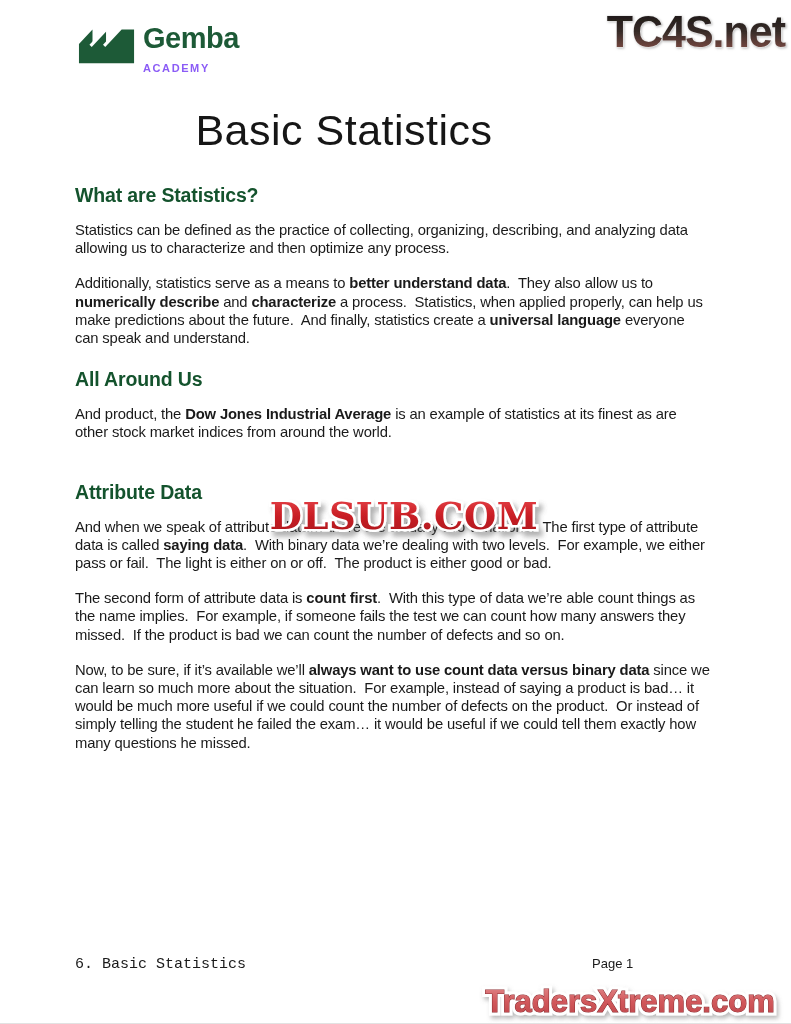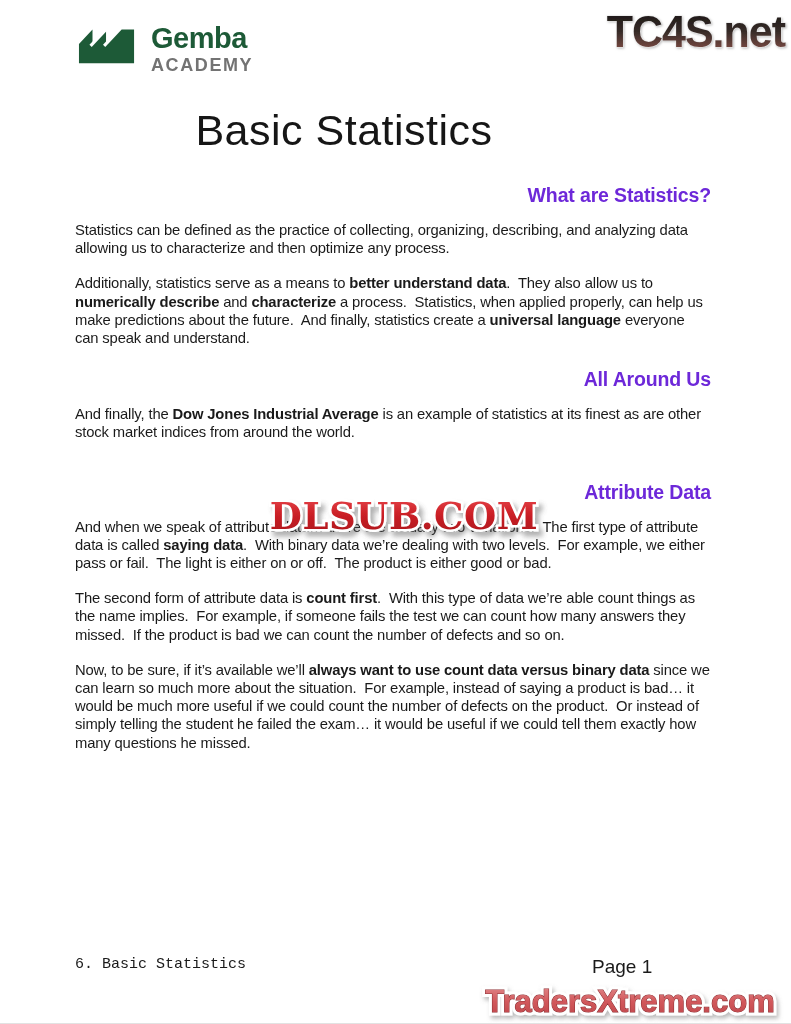--- a/index.html
+++ b/index.html
@@ -16,7 +16,7 @@
   
   .logo {
     position: absolute; top: 18px; left: 78px;
-    display: flex; align-items: flex-start; gap: 15px;
+    display: flex; align-items: flex-start; gap: 7px;
   }
   .logo-text { display: flex; flex-direction: column; padding-top: 6px; }
   .logo-brand {

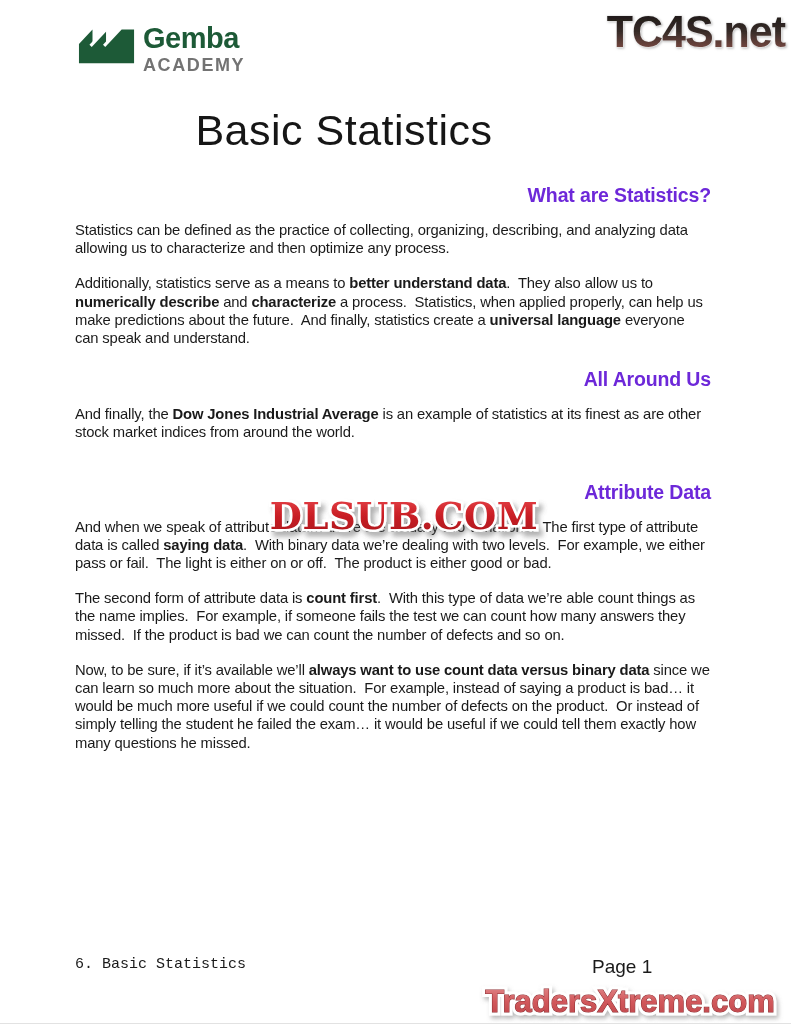--- a/index.html
+++ b/index.html
@@ -24,8 +24,8 @@
     letter-spacing: -0.5px; line-height: 1;
   }
   .logo-sub {
-    font-size: 18px; font-weight: bold; color: #737373;
-    letter-spacing: 1.6px; line-height: 1; margin-top: 3px;
+    font-size: 11px; font-weight: bold; color: #8b5cf6;
+    letter-spacing: 1.6px; line-height: 1; margin-top: 10px;
   }
 
   

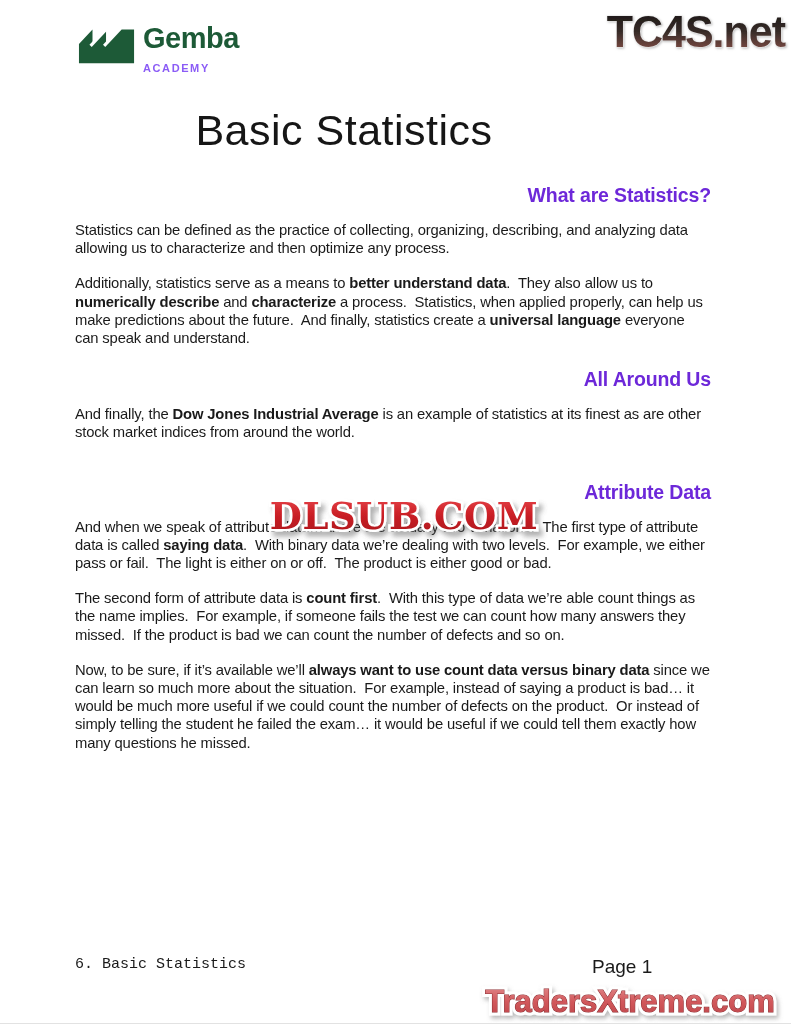--- a/index.html
+++ b/index.html
@@ -48,9 +48,8 @@
   }
   .doc h2 {
     font-size: 19.5px; line-height: 24px;
-    color: #6d28d9; font-weight: bold;
+    color: #14532d; font-weight: bold;
     margin: 20px 0 14px 0;
-    text-align: right;
   }
   .doc h2:first-child { margin-top: 0; }
   .doc h2.extra-gap { margin-top: 38px; }

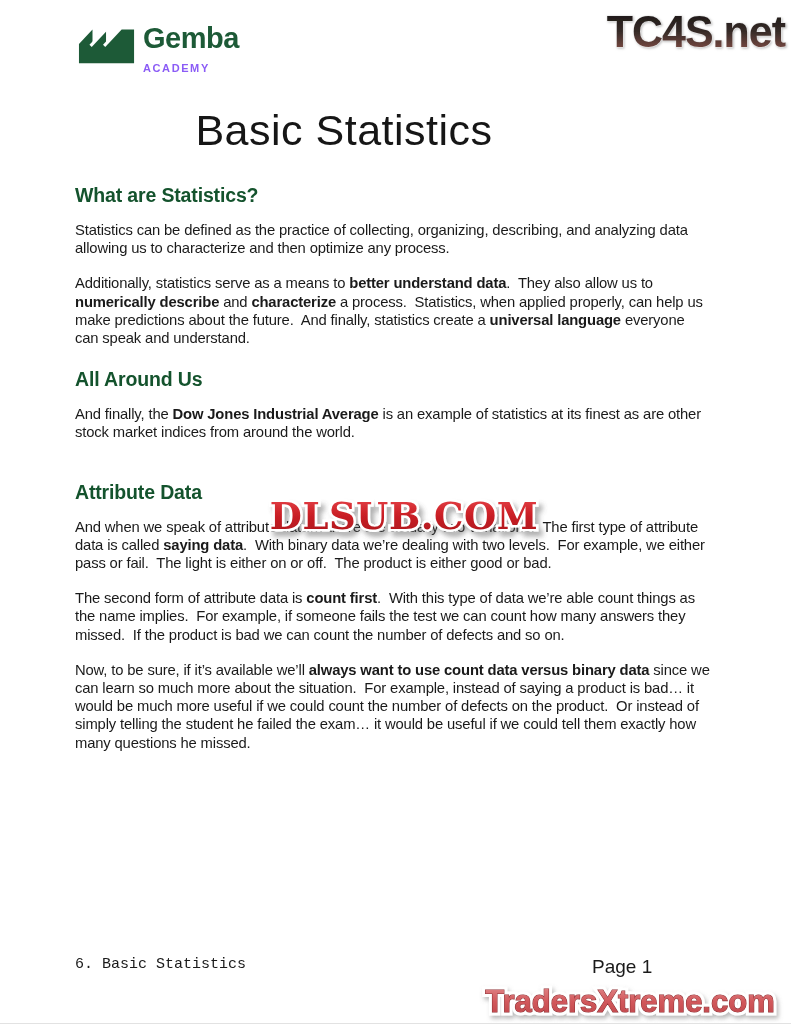--- a/index.html
+++ b/index.html
@@ -100,7 +100,7 @@
     <p><span>Statistics can be defined as the practice of collecting, organizing, describing, and analyzing data allowing us to characterize and then optimize any process.</span></p>
     <p><span>Additionally, statistics serve as a means to </span><strong>better understand data</strong><span>.  They also allow us to </span><strong>numerically describe</strong><span> and </span><strong>characterize</strong><span> a process.  Statistics, when applied properly, can help us make predictions about the future.  And finally, statistics create a </span><strong>universal language</strong><span> everyone can speak and understand.</span></p>
     <h2>All Around Us</h2>
-    <p><span>And finally, the </span><strong>Dow Jones Industrial Average</strong><span> is an example of statistics at its finest as are other stock market indices from around the world.</span></p>
+    <p><span>And product, the </span><strong>Dow Jones Industrial Average</strong><span> is an example of statistics at its finest as are other stock market indices from around the world.</span></p>
     <h2 class="extra-gap">Attribute Data</h2>
     <p><span>And when we speak of attribute data… there are actually two variations.  The first type of attribute data is called </span><strong>saying data</strong><span>.  With binary data we’re dealing with two levels.  For example, we either pass or fail.  The light is either on or off.  The product is either good or bad.</span></p>
     <p><span>The second form of attribute data is </span><strong>count first</strong><span>.  With this type of data we’re able count things as the name implies.  For example, if someone fails the test we can count how many answers they missed.  If the product is bad we can count the number of defects and so on.</span></p>

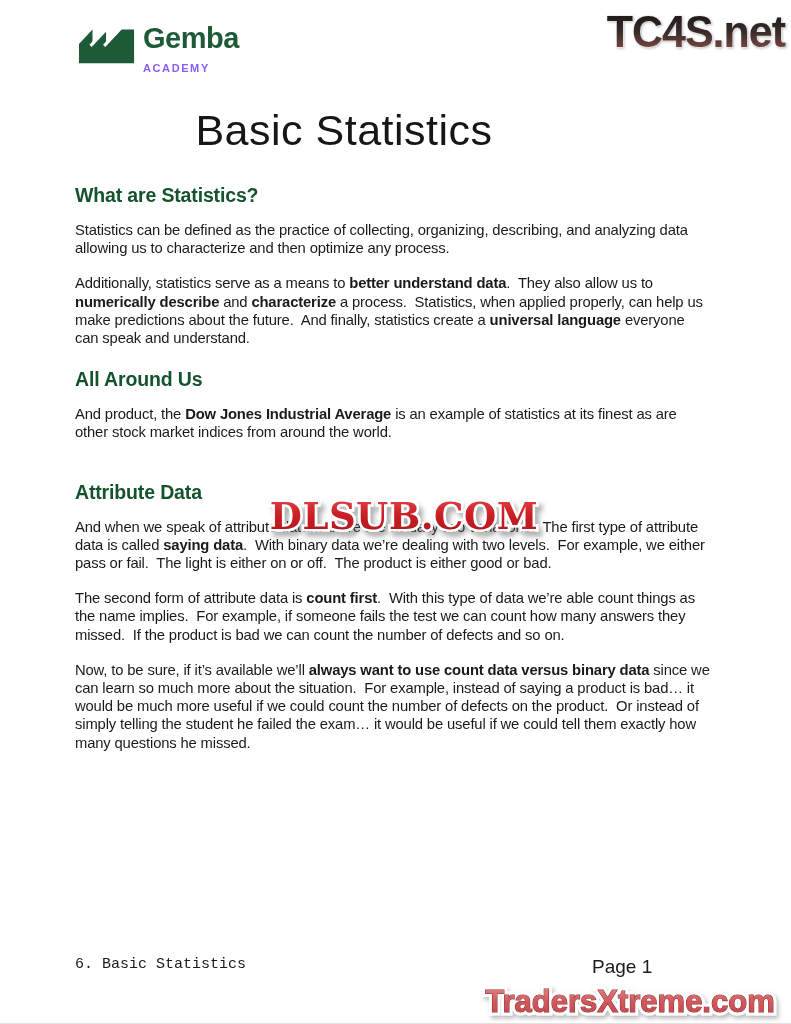--- a/index.html
+++ b/index.html
@@ -58,7 +58,7 @@
 
   
   .footer-left  { position: absolute; top: 956px; left: 75px;  font-size: 15px; font-family: Liberation Mono, monospace; }
-  .footer-right { position: absolute; top: 956px; left: 592px; font-size: 19px; }
+  .footer-right { position: absolute; top: 956px; left: 592px; font-size: 13px; }
 </style>
 </head>
 <body>

